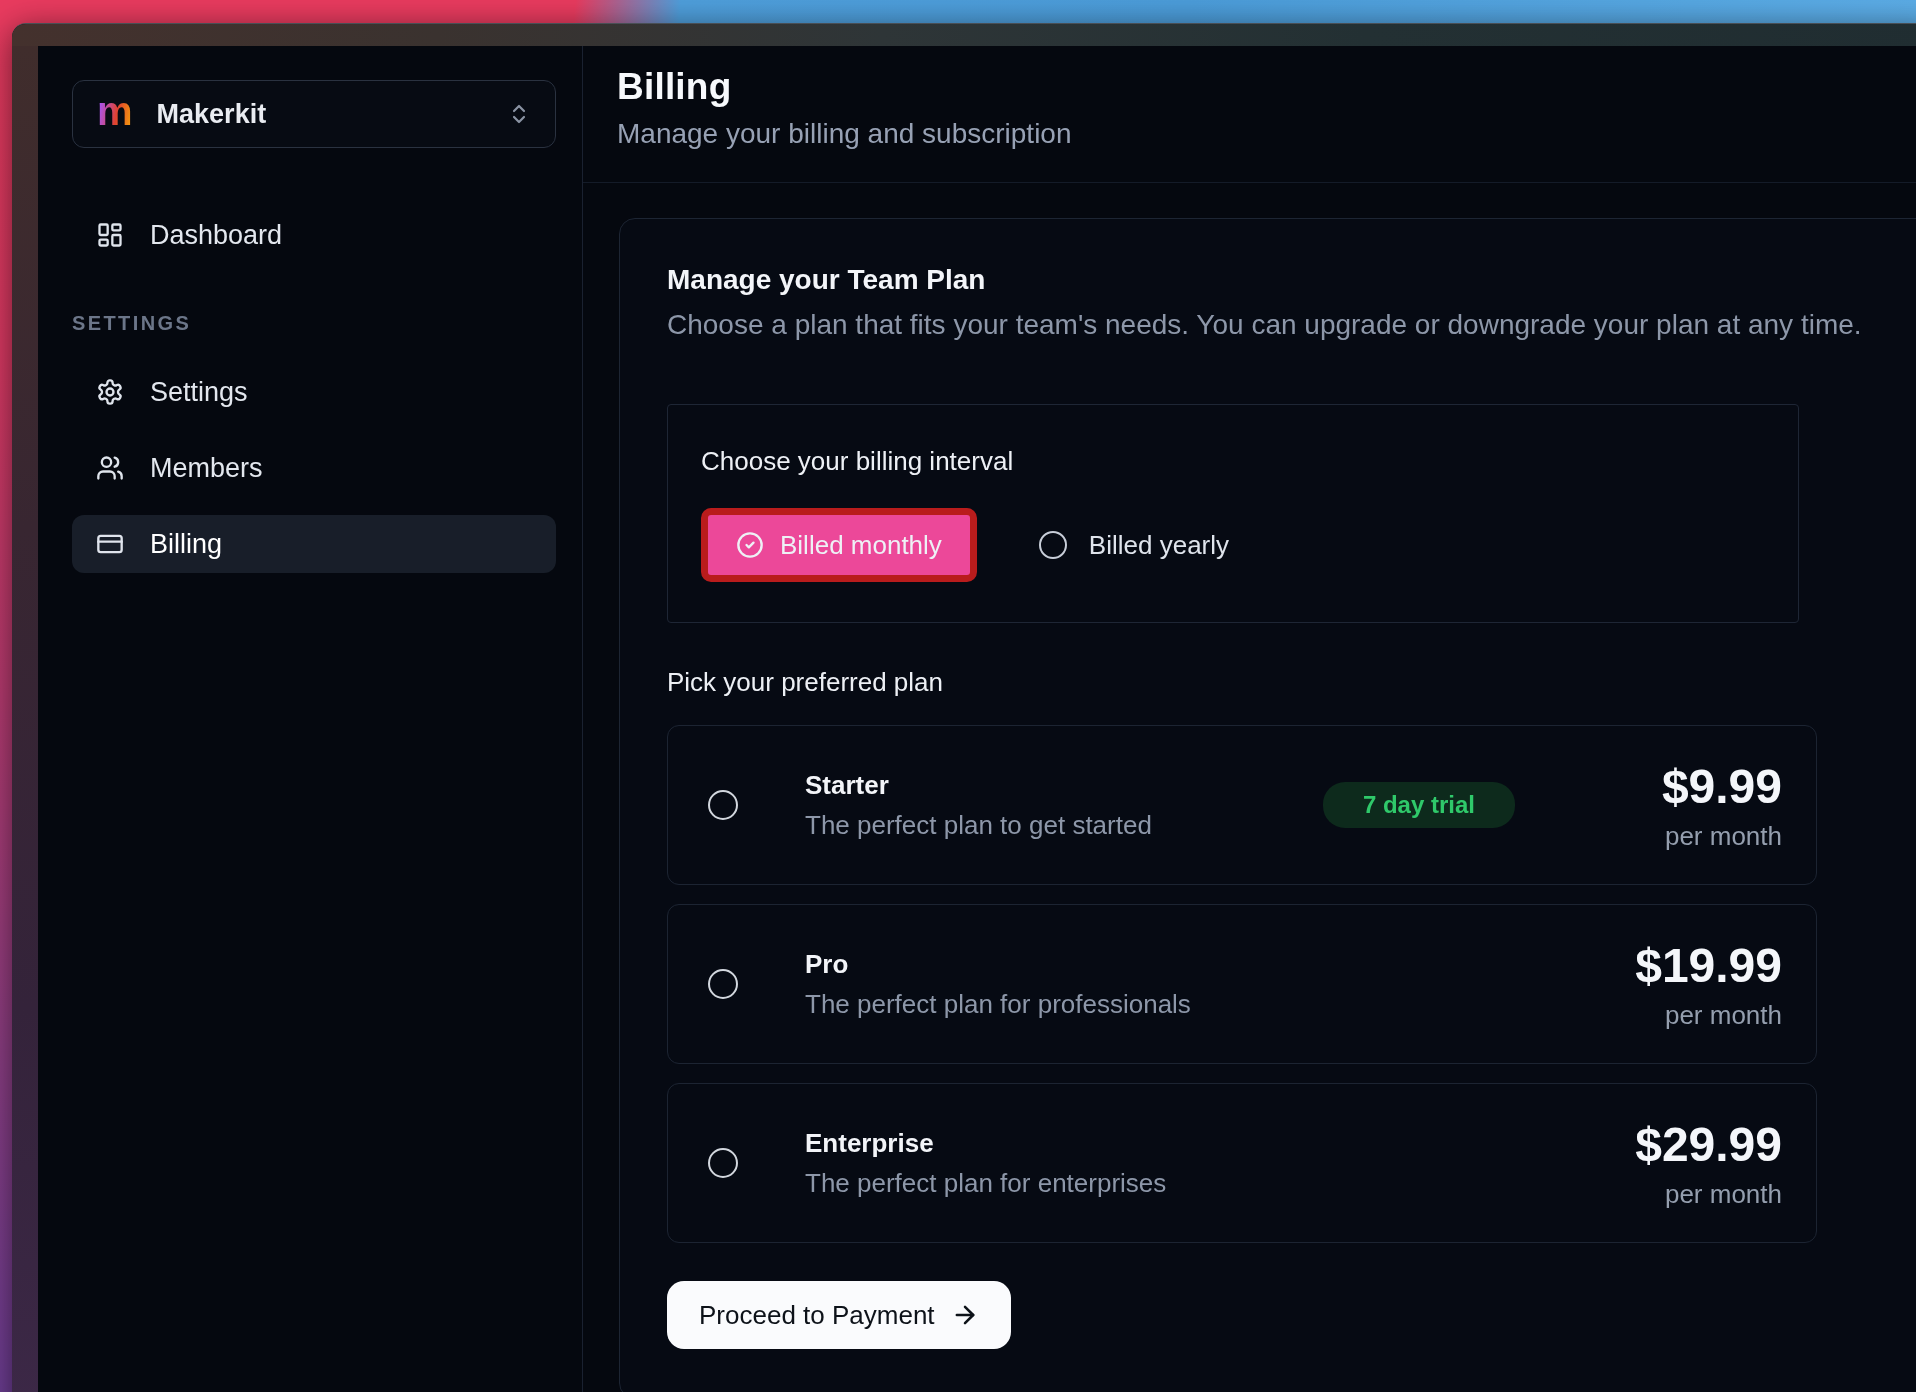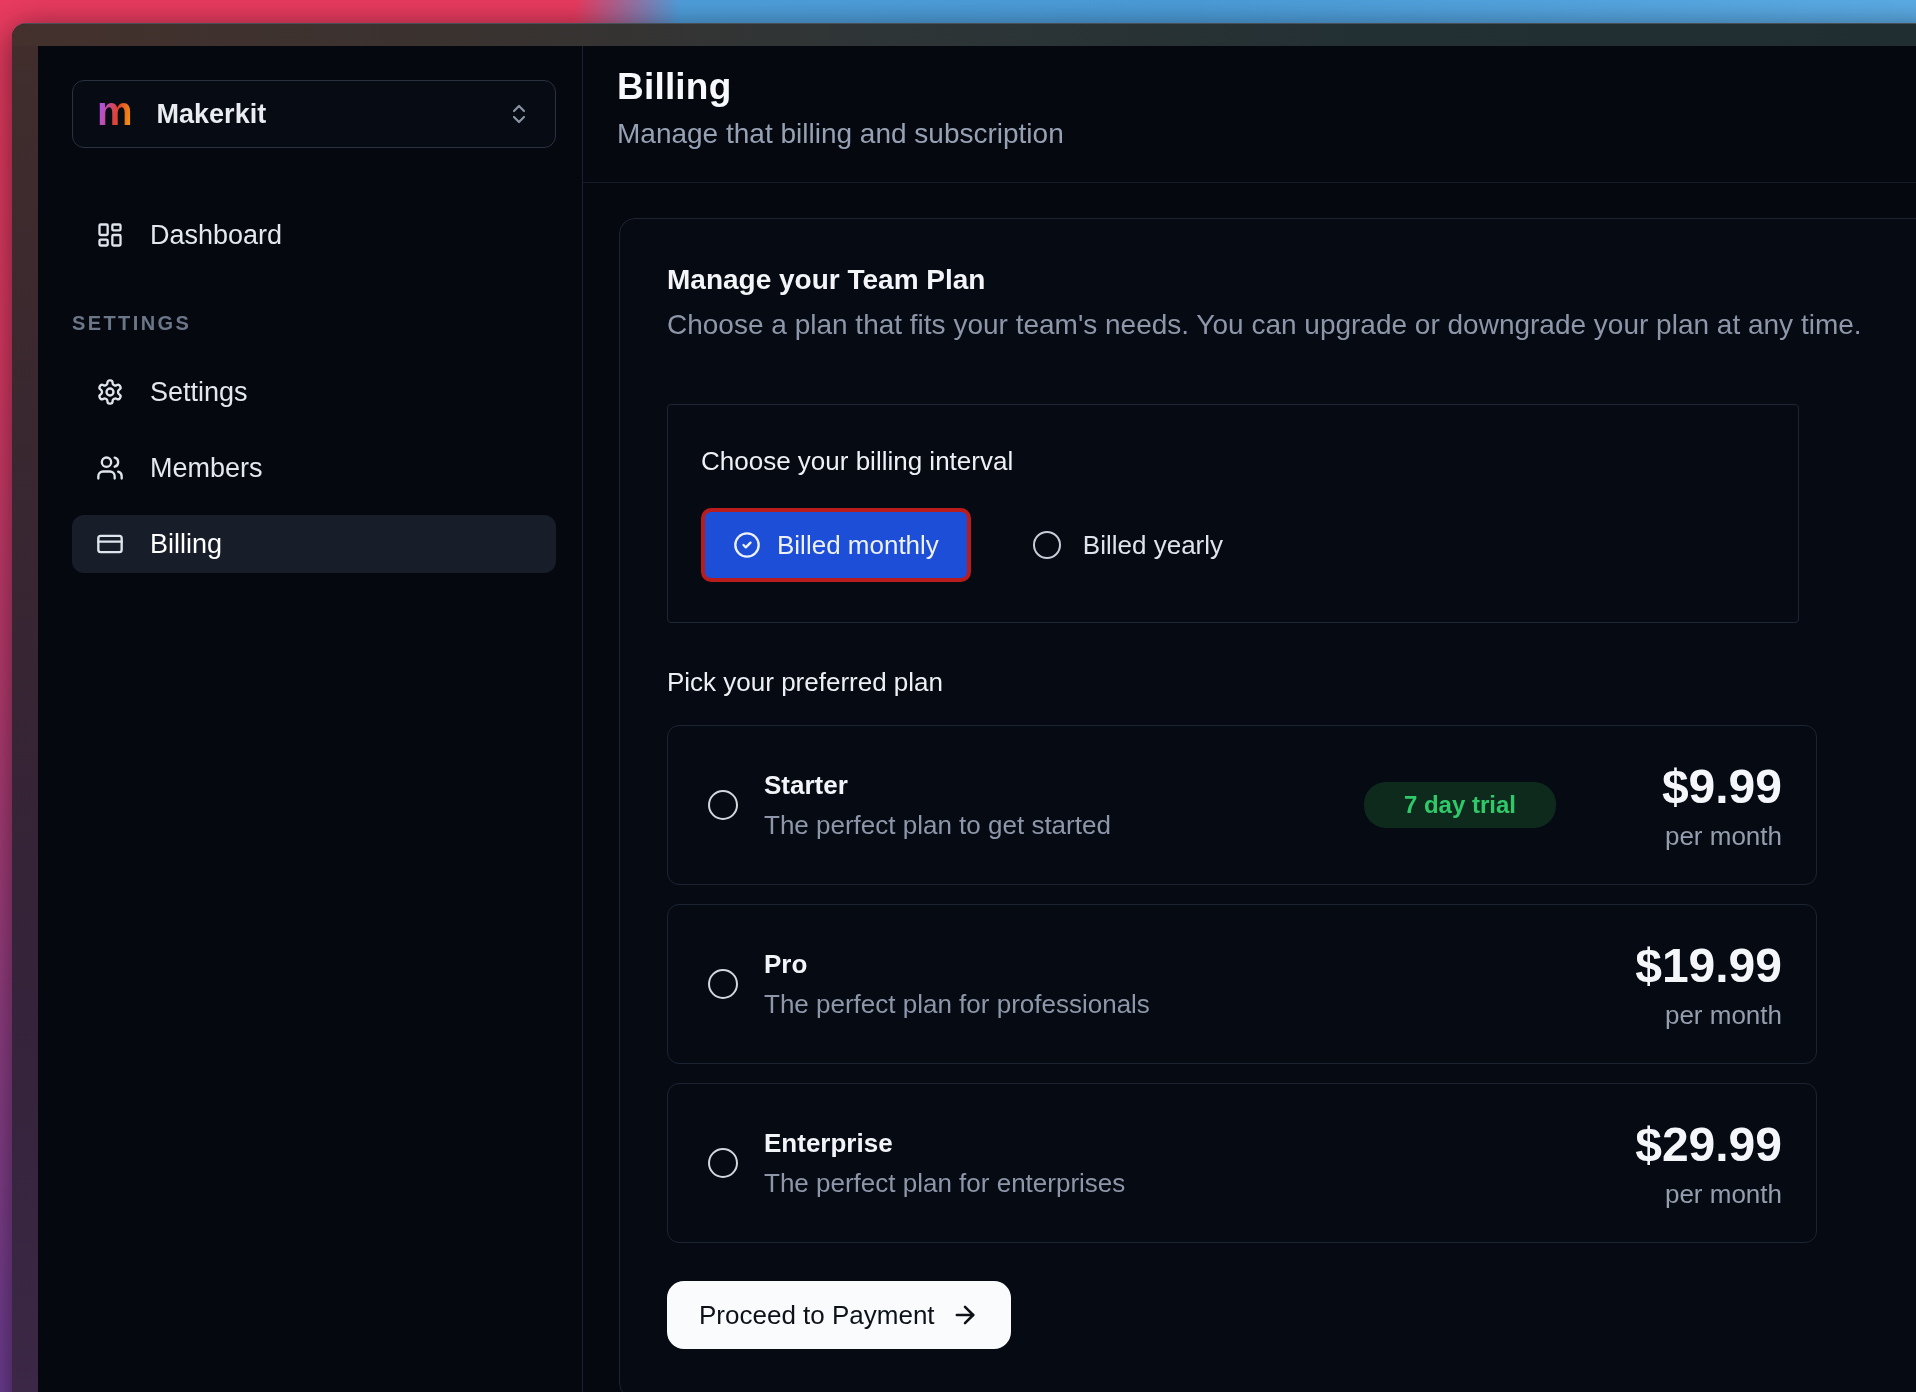--- a/index.html
+++ b/index.html
@@ -193,7 +193,7 @@
     <main class="main">
       <header class="main-header">
         <h1 class="page-title">Billing</h1>
-        <div class="page-subtitle">Manage that billing and subscription</div>
+        <div class="page-subtitle">Manage your billing and subscription</div>
       </header>
 
       <section class="plan-card">

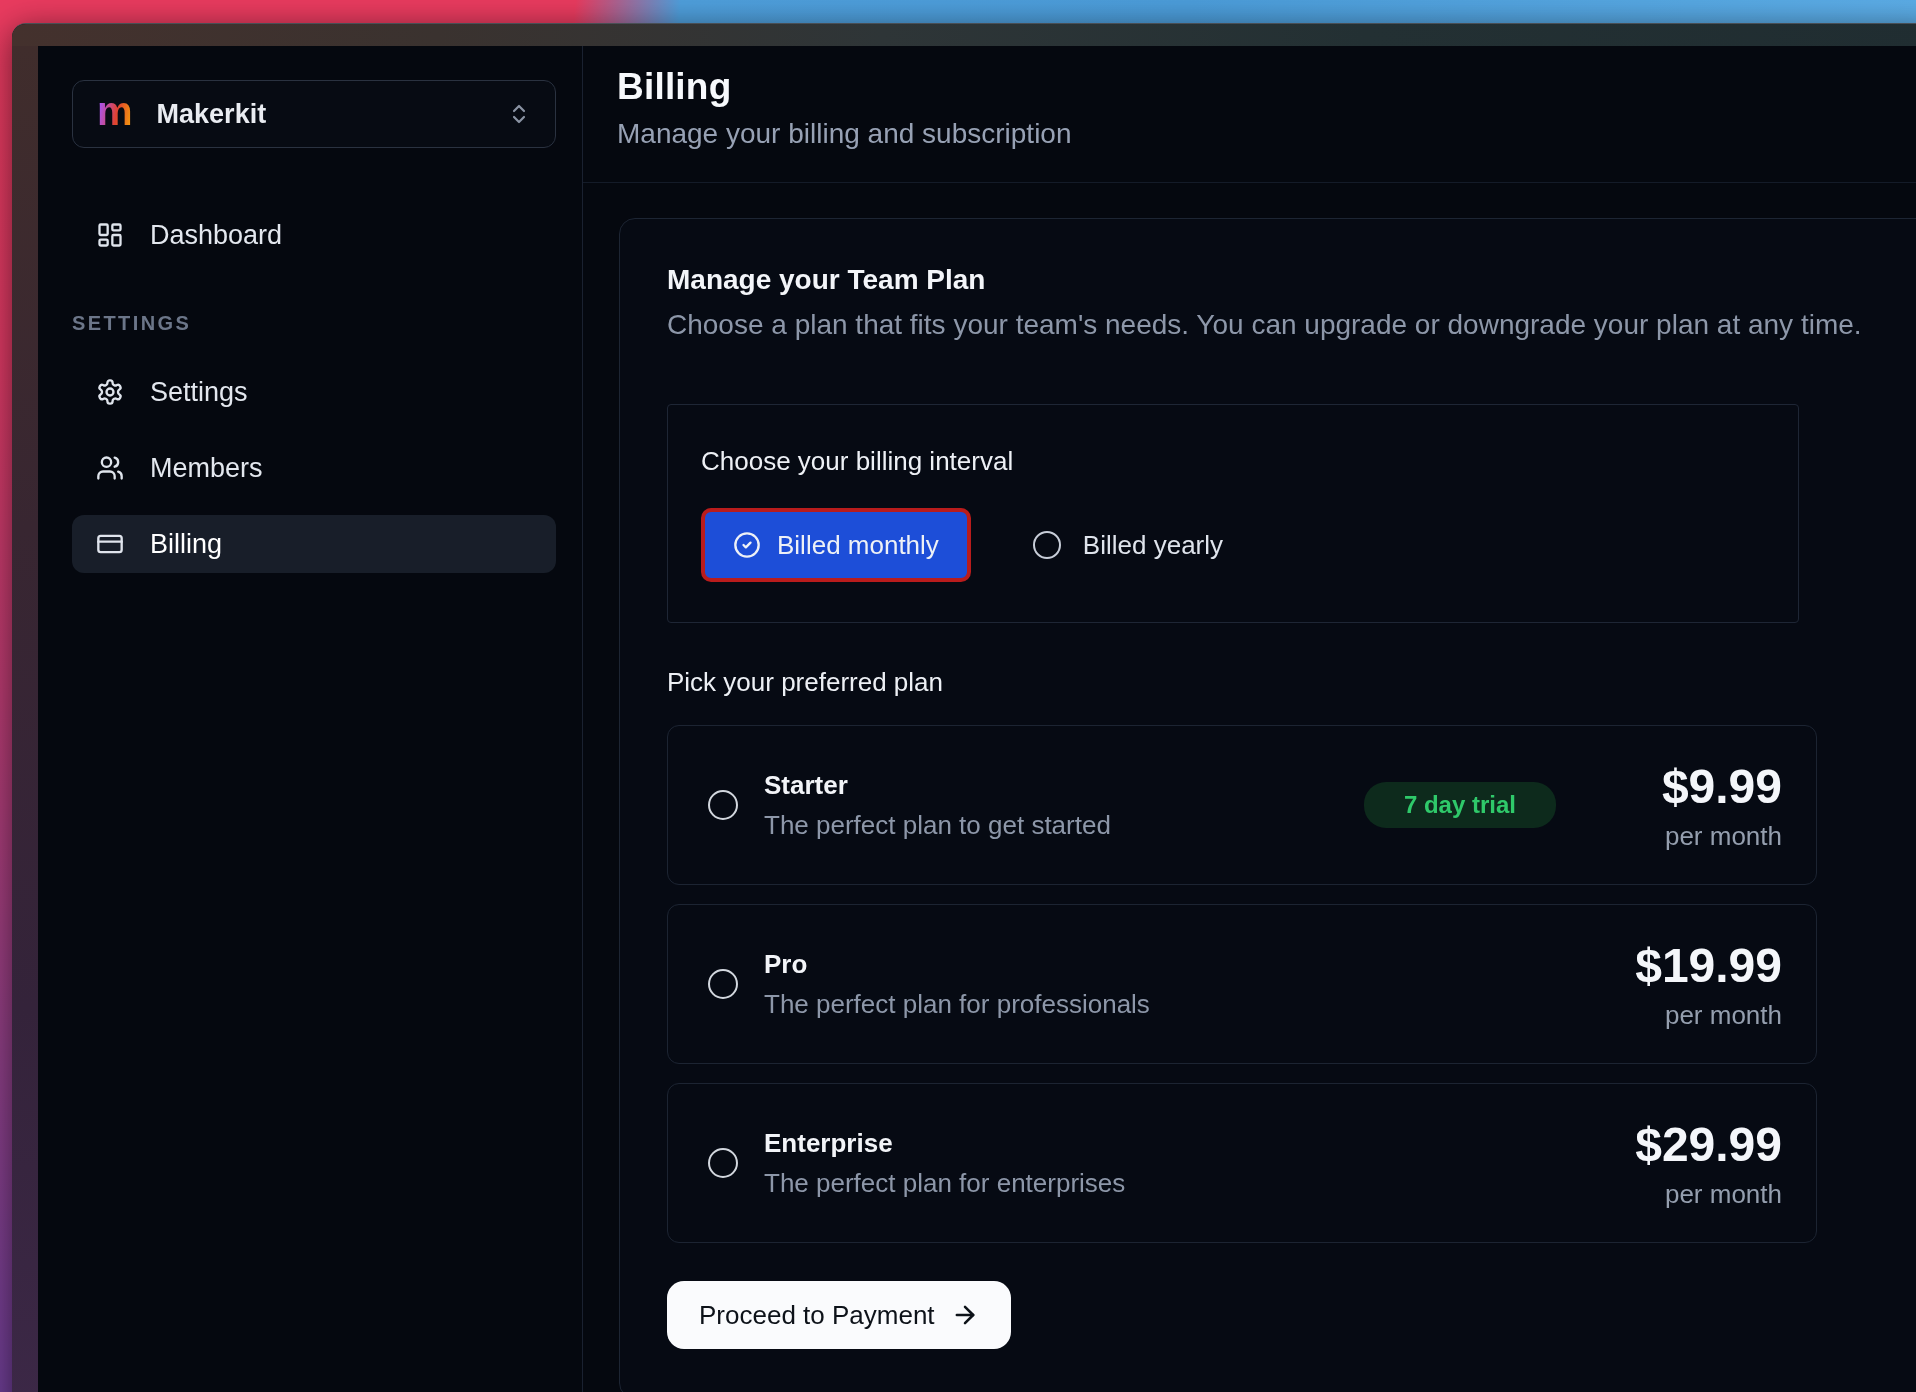--- a/index.html
+++ b/index.html
@@ -81,8 +81,8 @@
   .interval-options { display:flex; align-items:center; gap:62px; margin-top:31px; }
   .interval-pill {
     height:74px; display:flex; align-items:center; gap:16px;
-    border:4px solid #b91c1c; border-radius:10px; padding:0 28px;
-    background:#1d4ed8; cursor:pointer;
+    border:7px solid #b91c1c; border-radius:10px; padding:0 28px;
+    background:#ec4899; cursor:pointer;
   }
   .interval-pill .check { color:#eef1f6; display:flex; }
   .pill-label { font-size:26px; color:#eef1f6; }

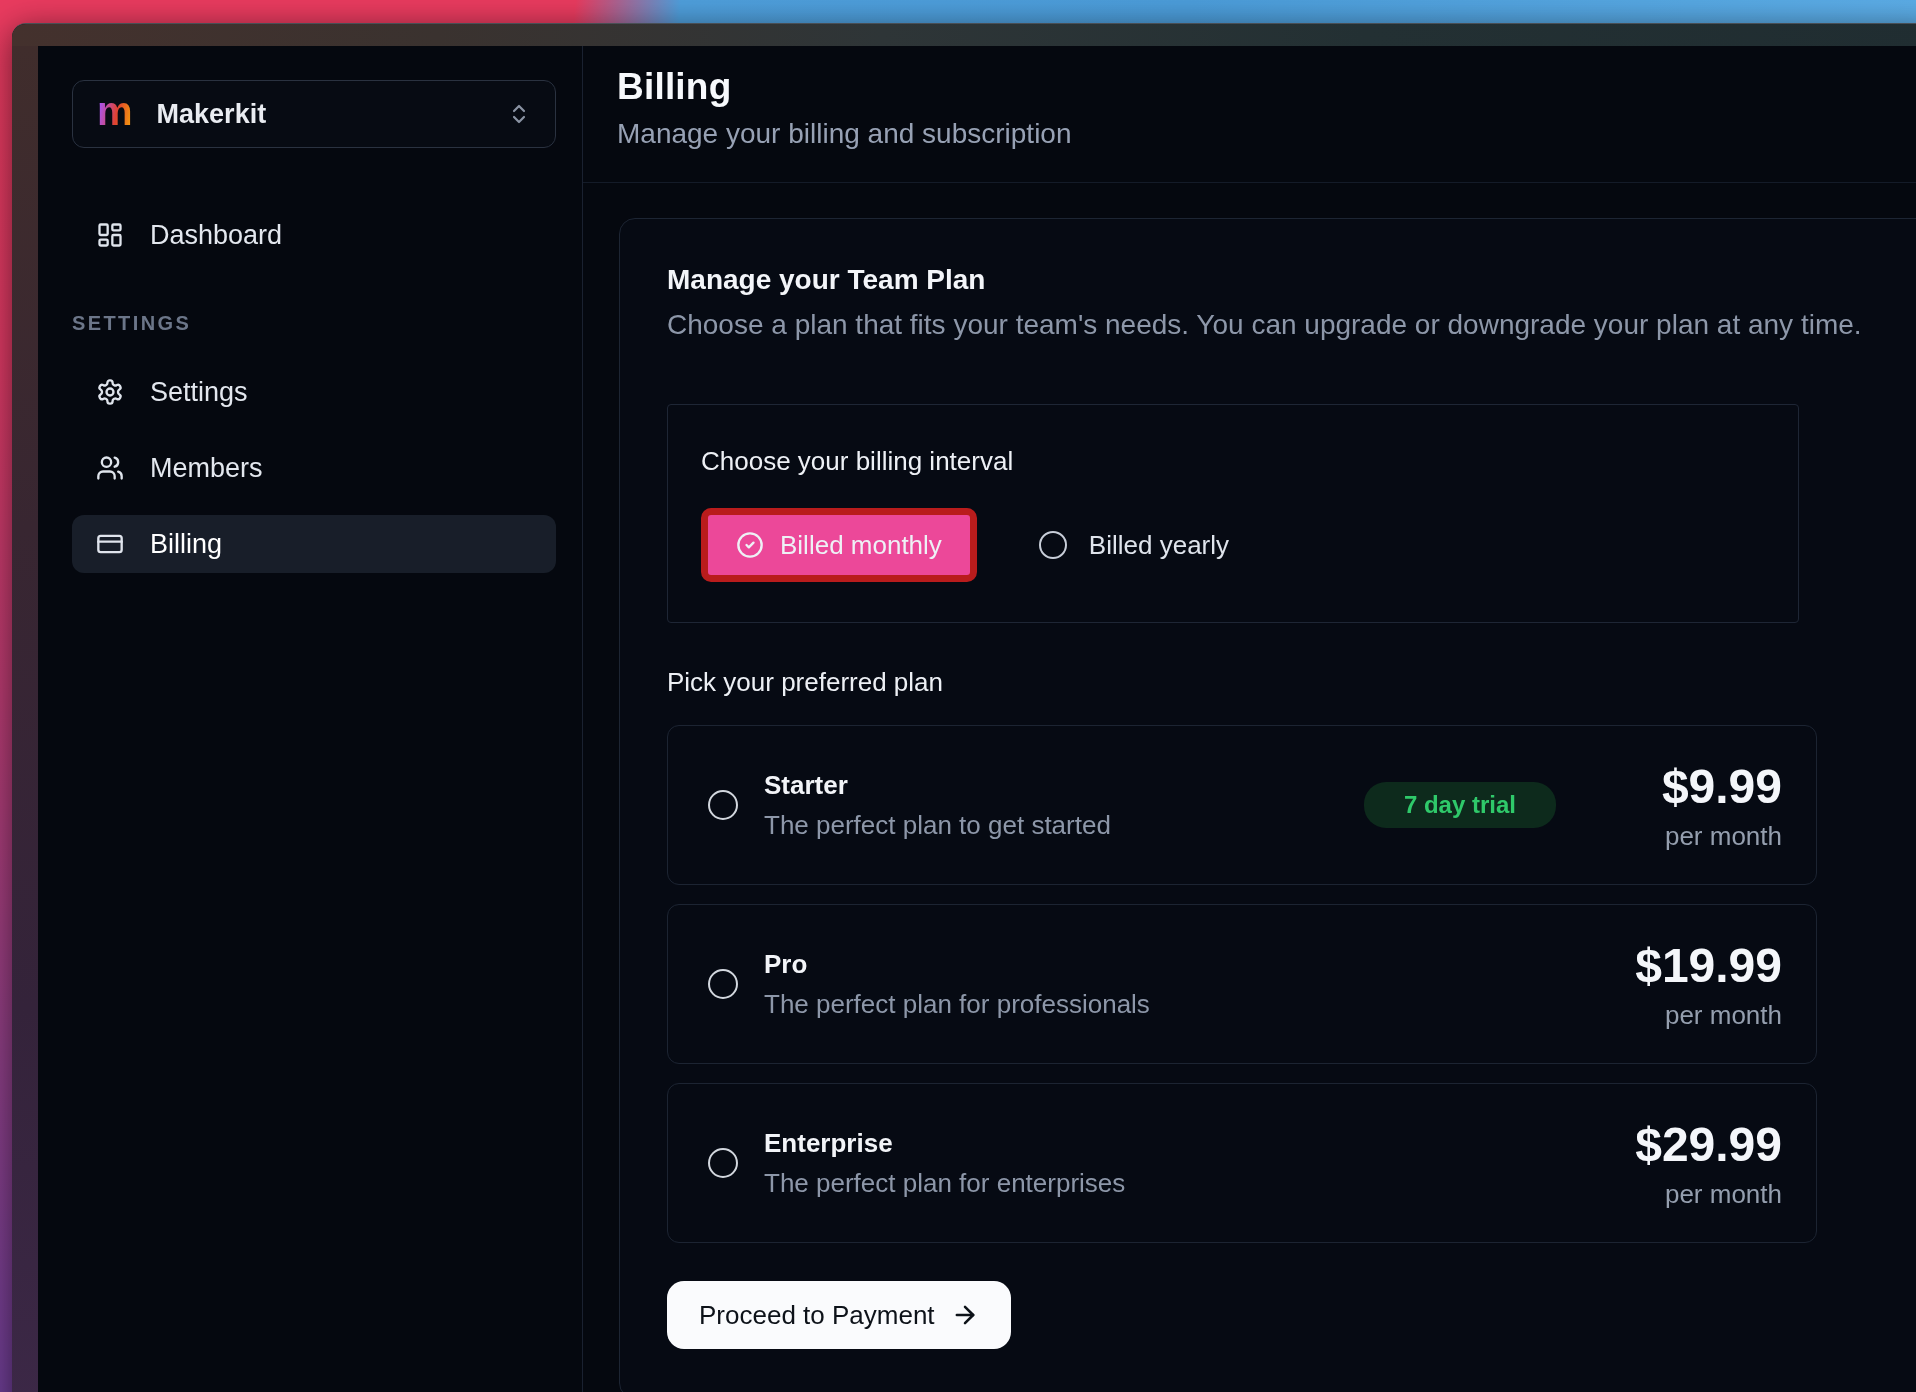--- a/index.html
+++ b/index.html
@@ -95,6 +95,7 @@
     border:1px solid #1c2432; border-radius:12px;
     display:flex; align-items:center; padding:0 34px 0 40px;
     cursor:pointer;
+    gap:41px;
   }
   .plan-row.first { margin-top:27px; }
   .plan-radio { width:30px; height:30px; border:2.5px solid #d2d7de; border-radius:50%; flex:0 0 30px; }

